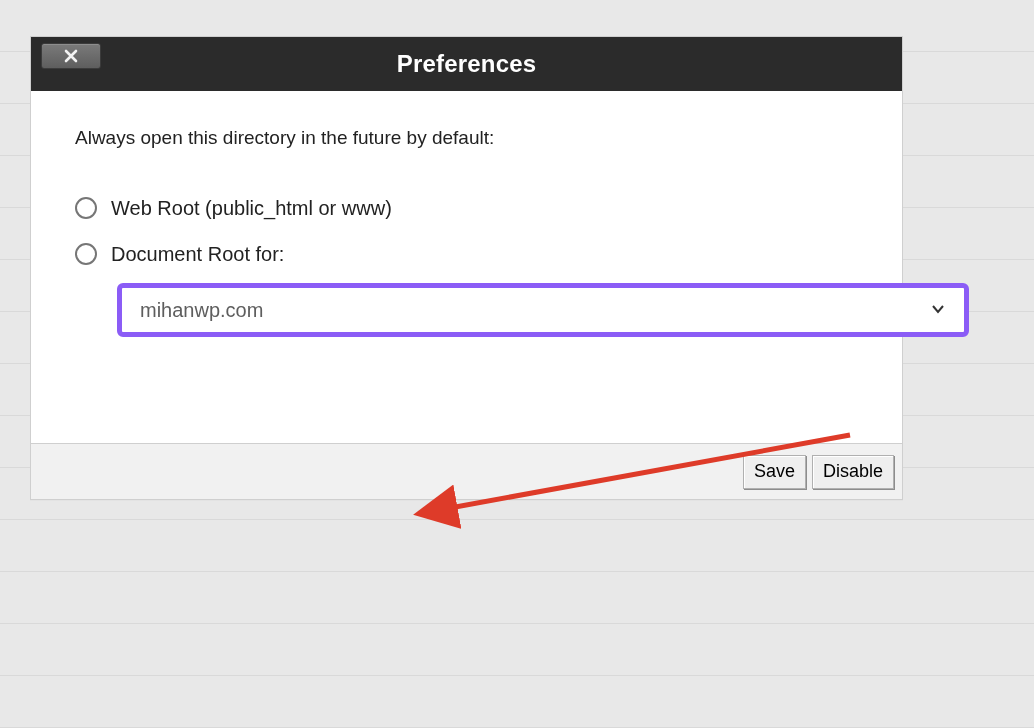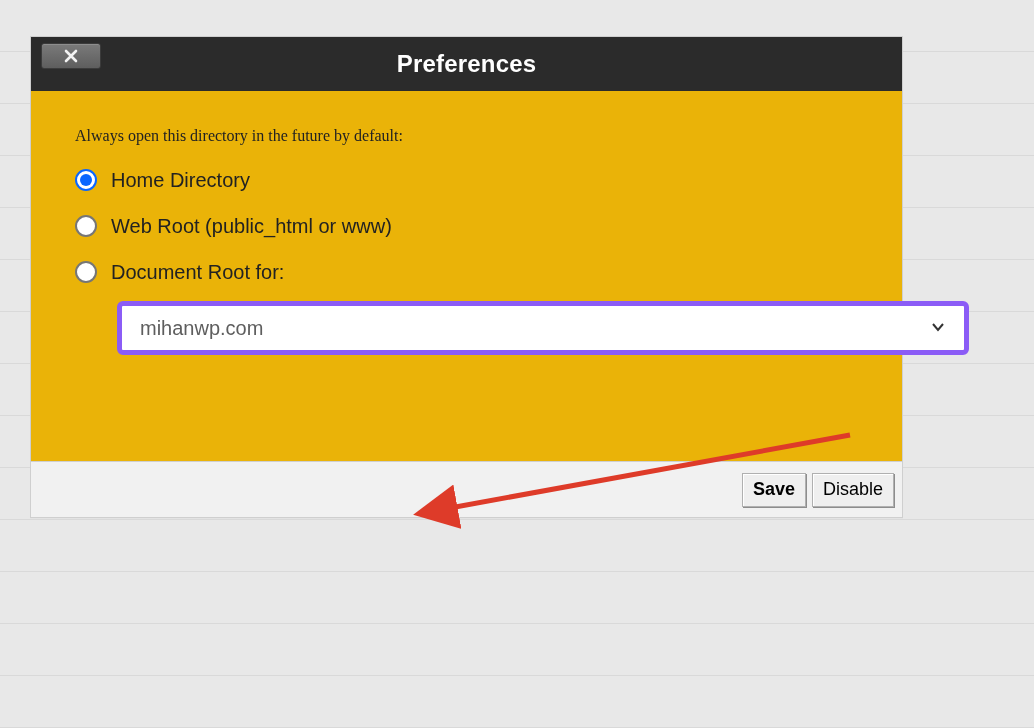--- a/index.html
+++ b/index.html
@@ -18,7 +18,7 @@
       left: 30px;
       top: 36px;
       width: 873px;
-      background: #eab308;
+      background: #ffffff;
       border: 1px solid #cfcfcf;
       z-index: 1;
       box-shadow: 0 1px 0 rgba(0,0,0,0.02);

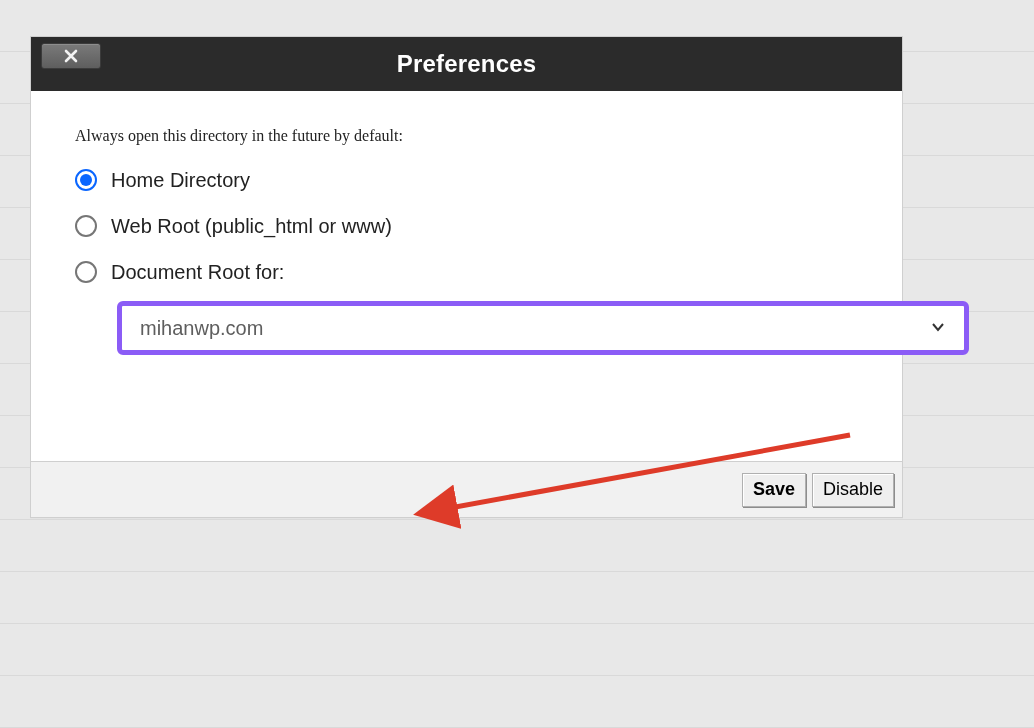--- a/index.html
+++ b/index.html
@@ -60,7 +60,7 @@
       font-size: 20px;
       color: #222;
     }
-    .intro { margin-bottom: 12px; font-size: 16px; font-family: Liberation Serif, serif; }
+    .intro { margin-bottom: 36px; font-size: 19px; }
     .radio-row, .check-row {
       display: flex;
       align-items: center;

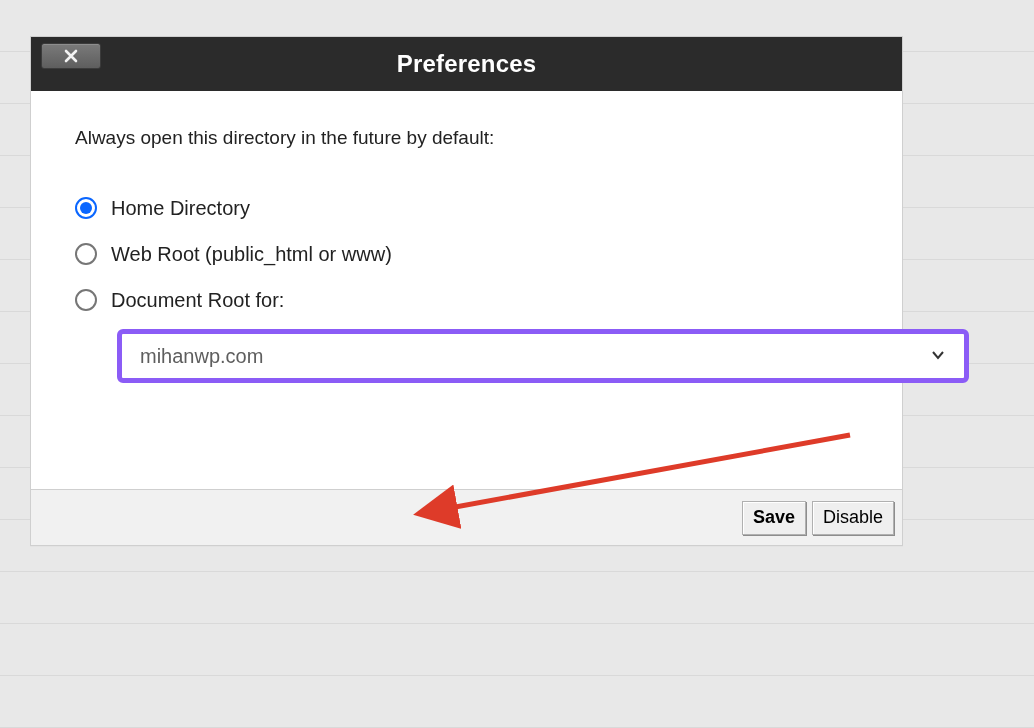--- a/index.html
+++ b/index.html
@@ -191,10 +191,6 @@
 
     <div class="intro">Always open this directory in the future by default:</div>
 
-    <div class="radio-row">
-      <span class="radio selected"></span>
-      <label>Home Directory</label>
-    </div>
 
     <div class="radio-row">
       <span class="radio"></span>

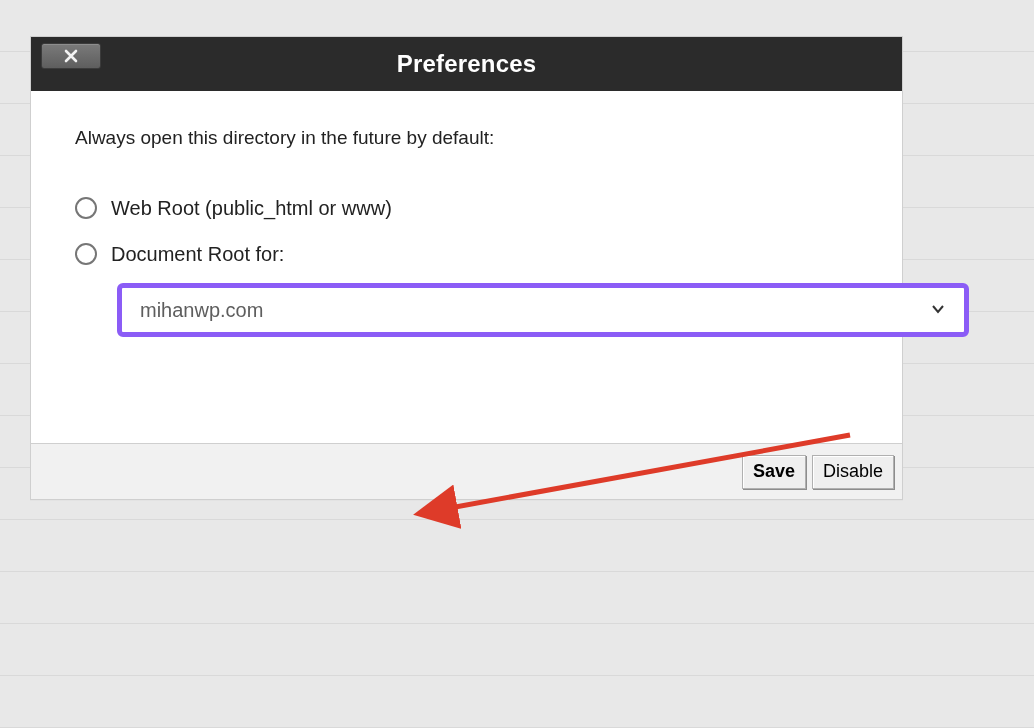--- a/index.html
+++ b/index.html
@@ -146,7 +146,7 @@
       font-family: inherit;
       display:inline-flex; align-items:center;
     }
-    .btn.save { font-weight: 700; }
+    .btn.save { font-weight: 400; }
 
     
     .arrow-layer {

